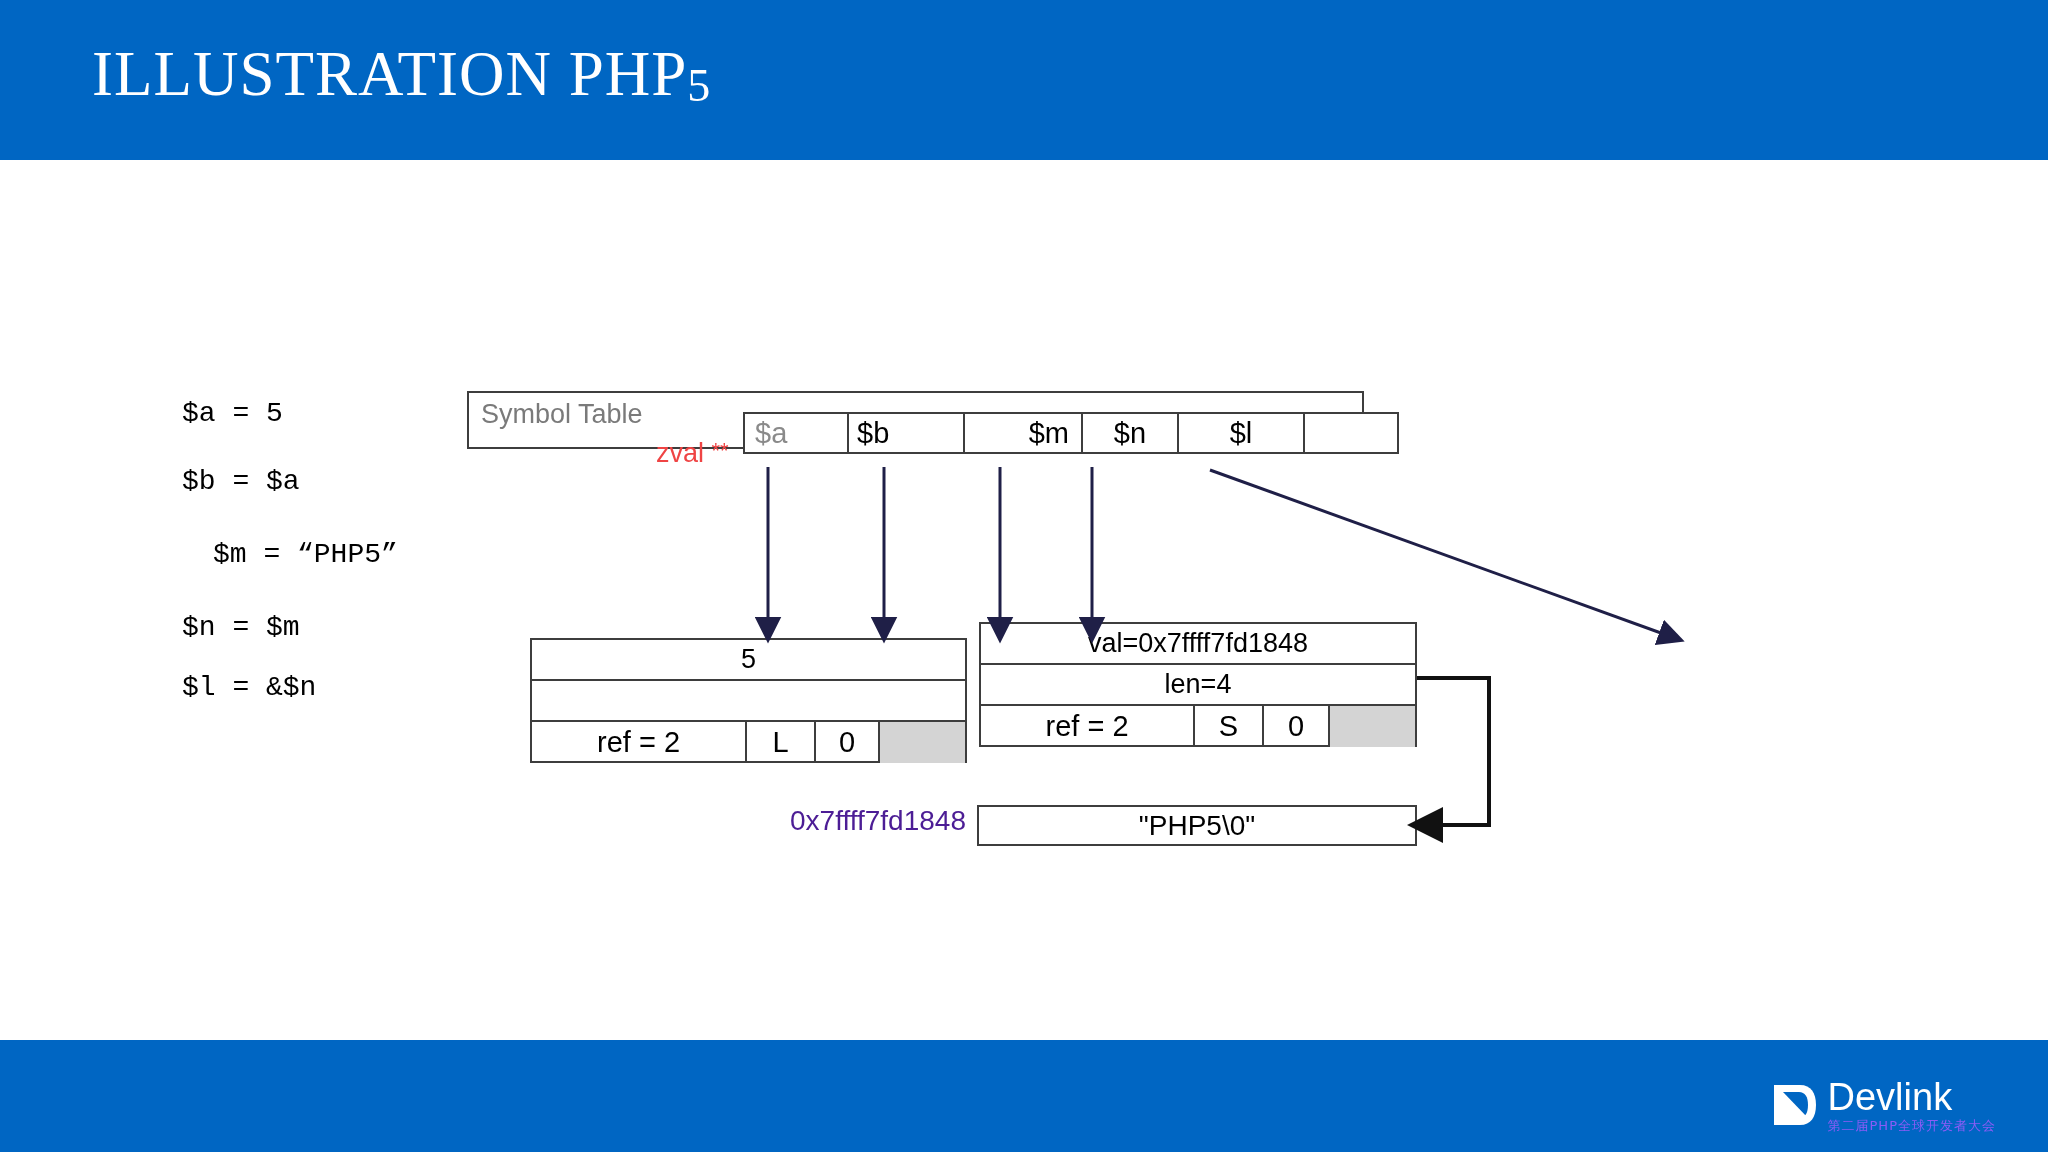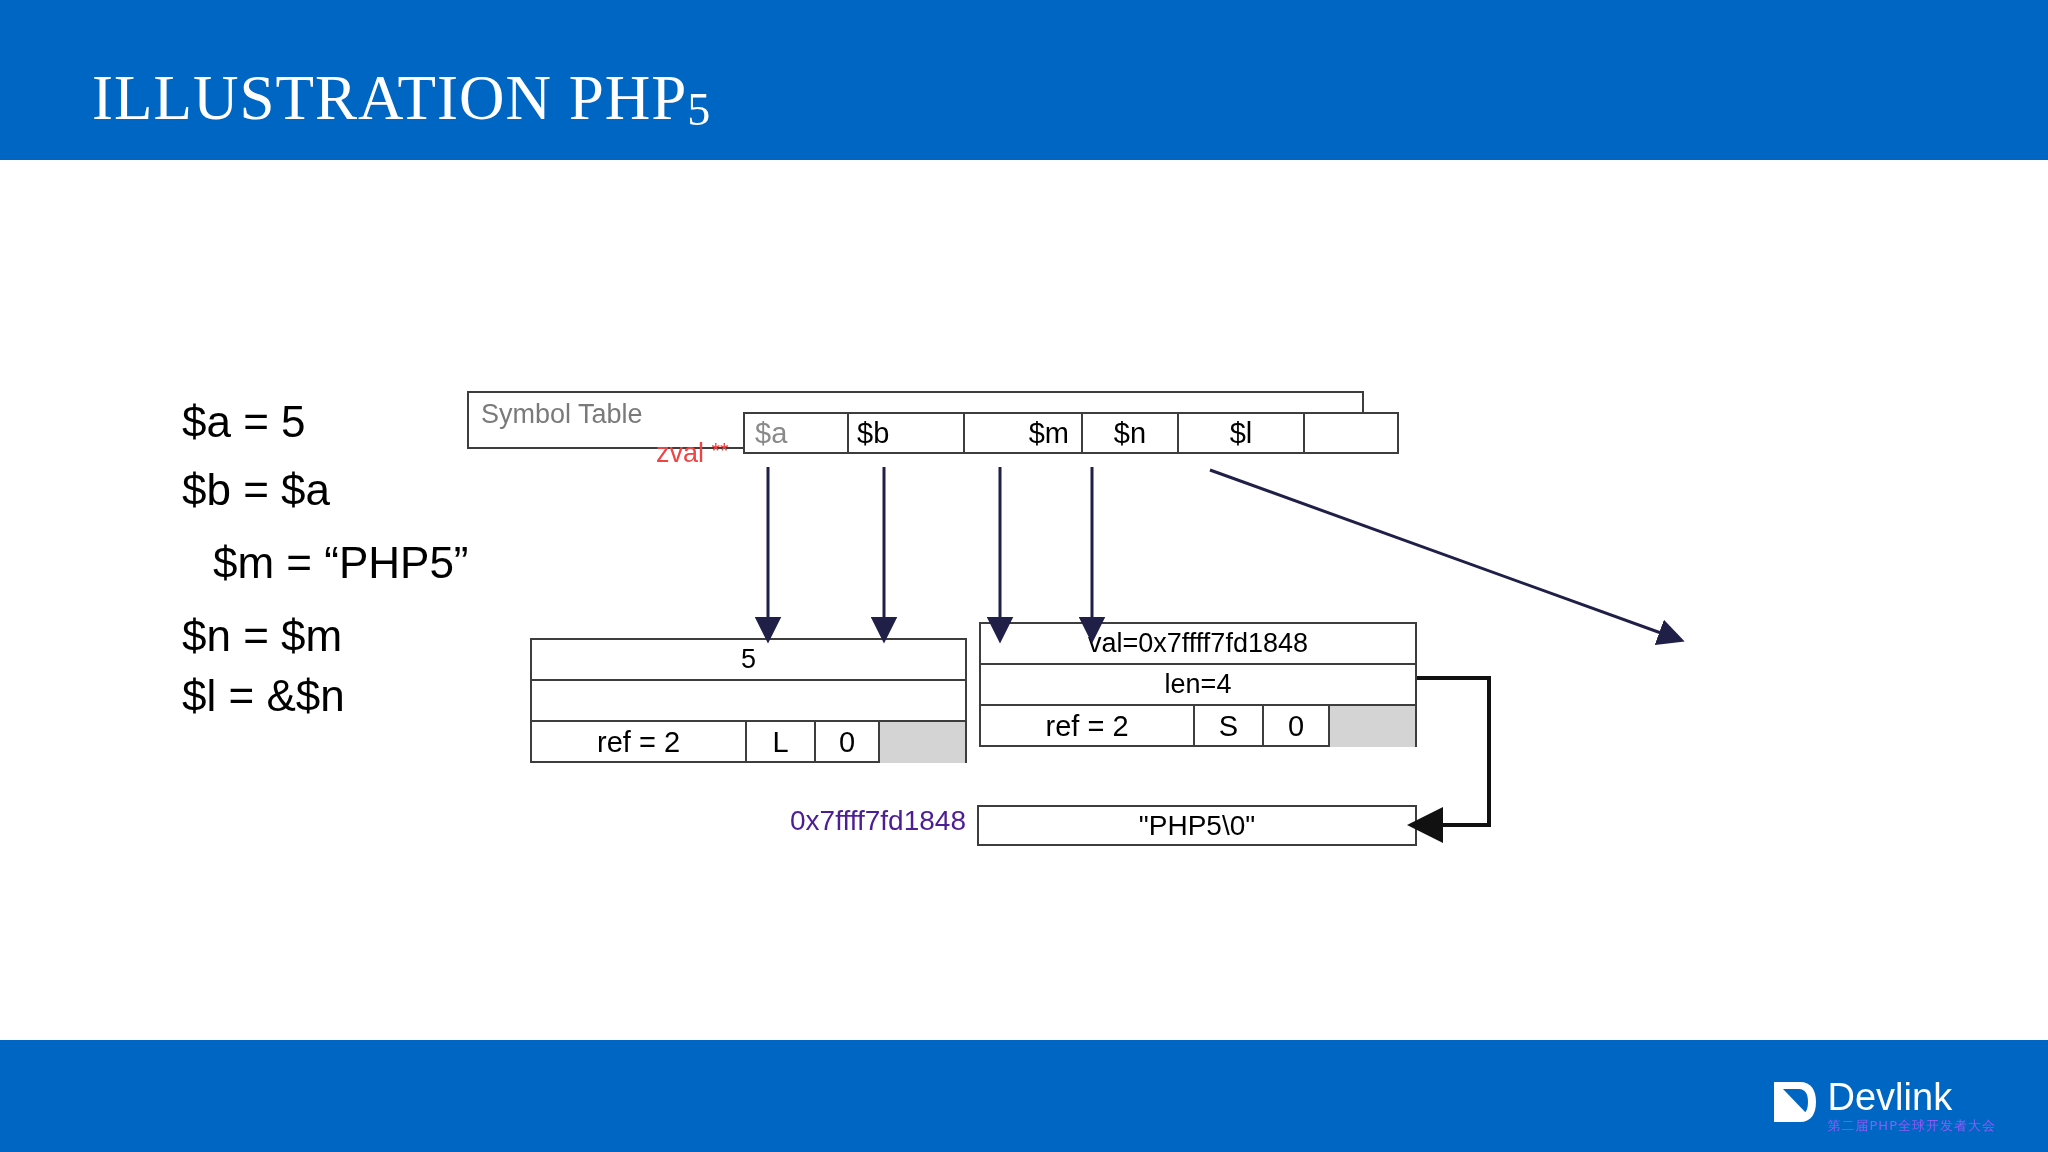--- a/index.html
+++ b/index.html
@@ -36,7 +36,6 @@
     letter-spacing: 1px;
     color: #ffffff;
     white-space: nowrap;
-    margin-top: 24px;
   }
   .slide-title .num {
     font-size: 46px;

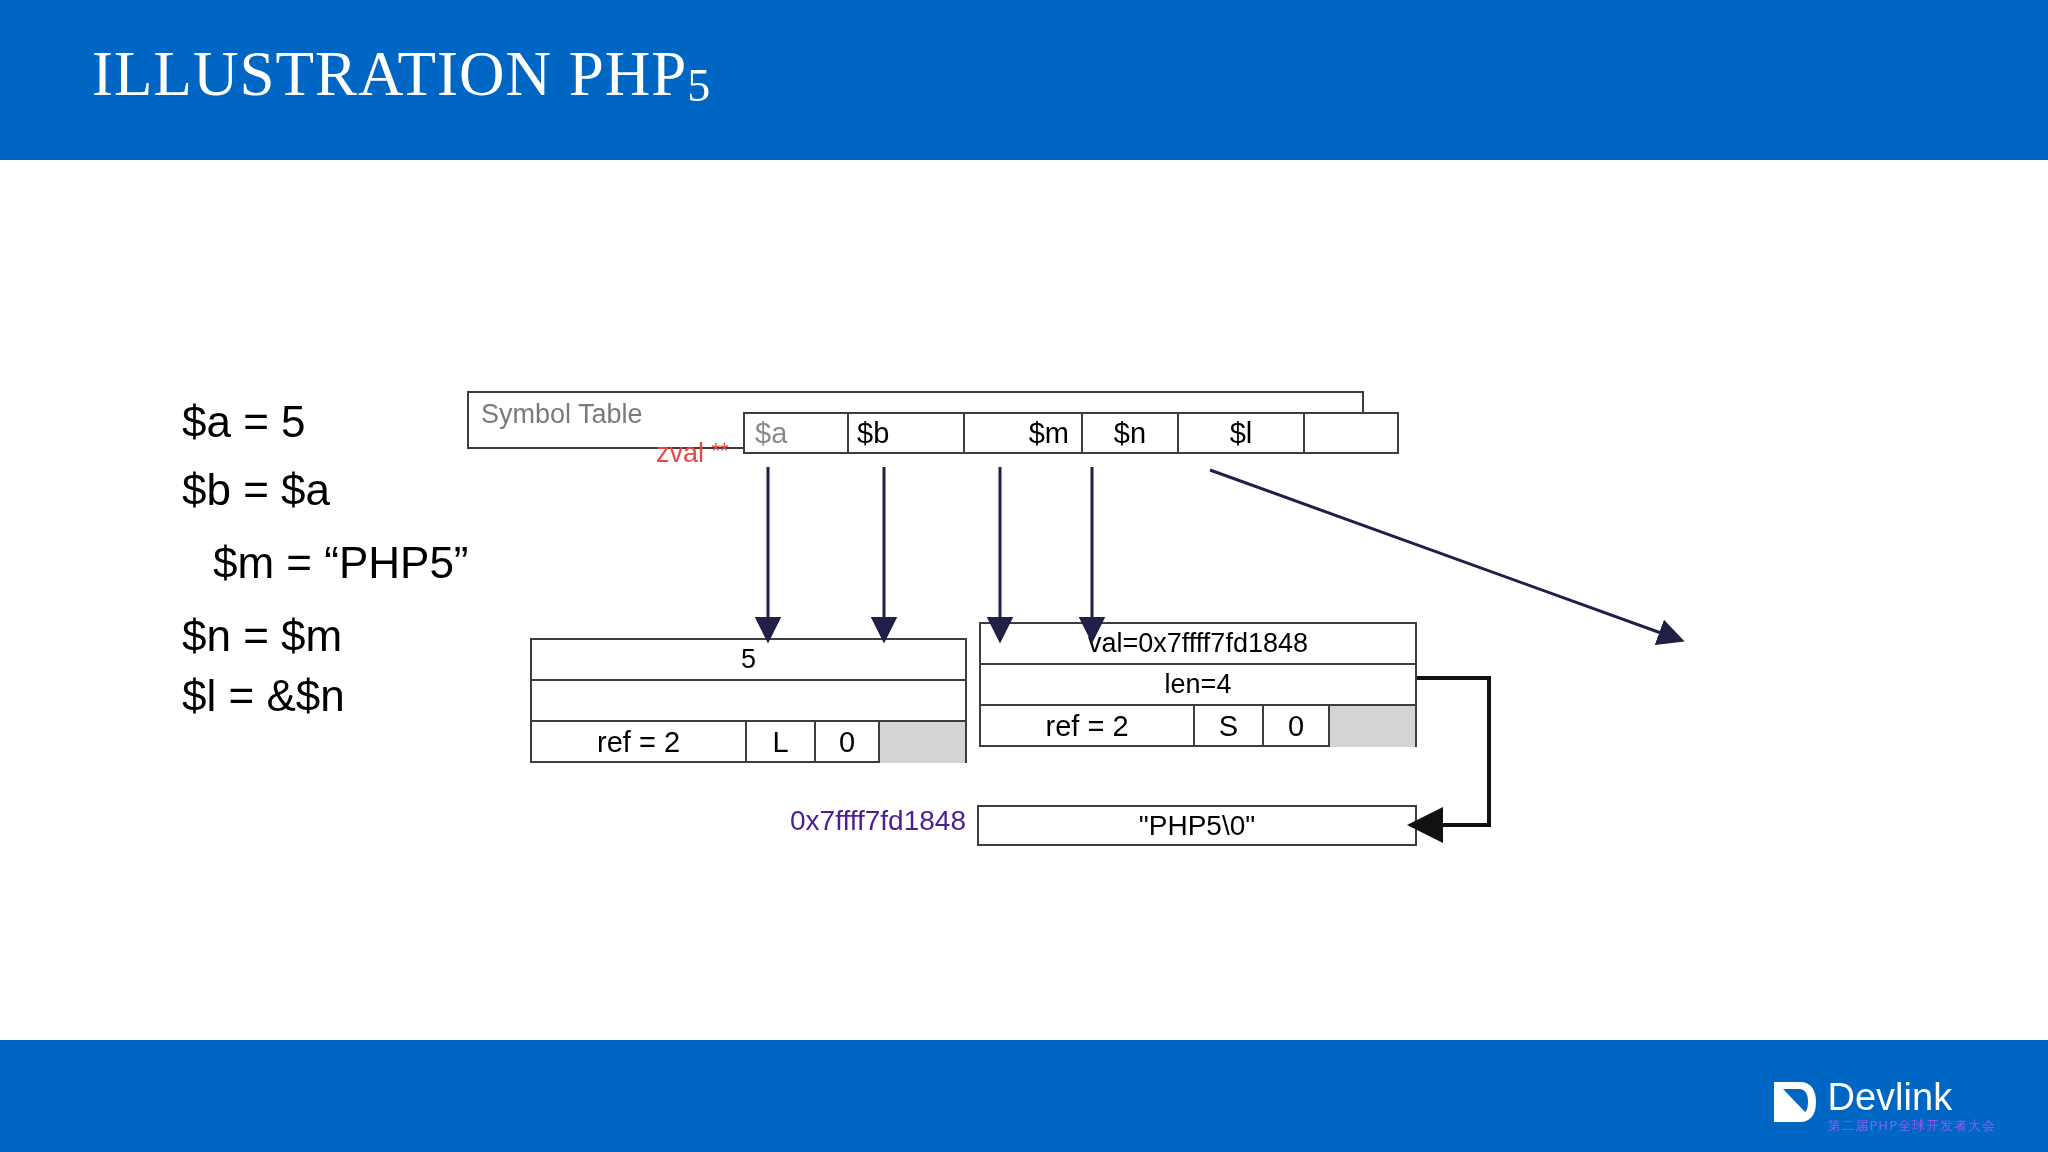--- a/index.html
+++ b/index.html
@@ -94,8 +94,8 @@
     width: 330px;
   }
   .code-line {
-    font-family: Liberation Sans, sans-serif;
-    font-size: 44px;
+    font-family: Liberation Mono, monospace;
+    font-size: 28px;
     color: #000000;
     white-space: nowrap;
     line-height: 1;

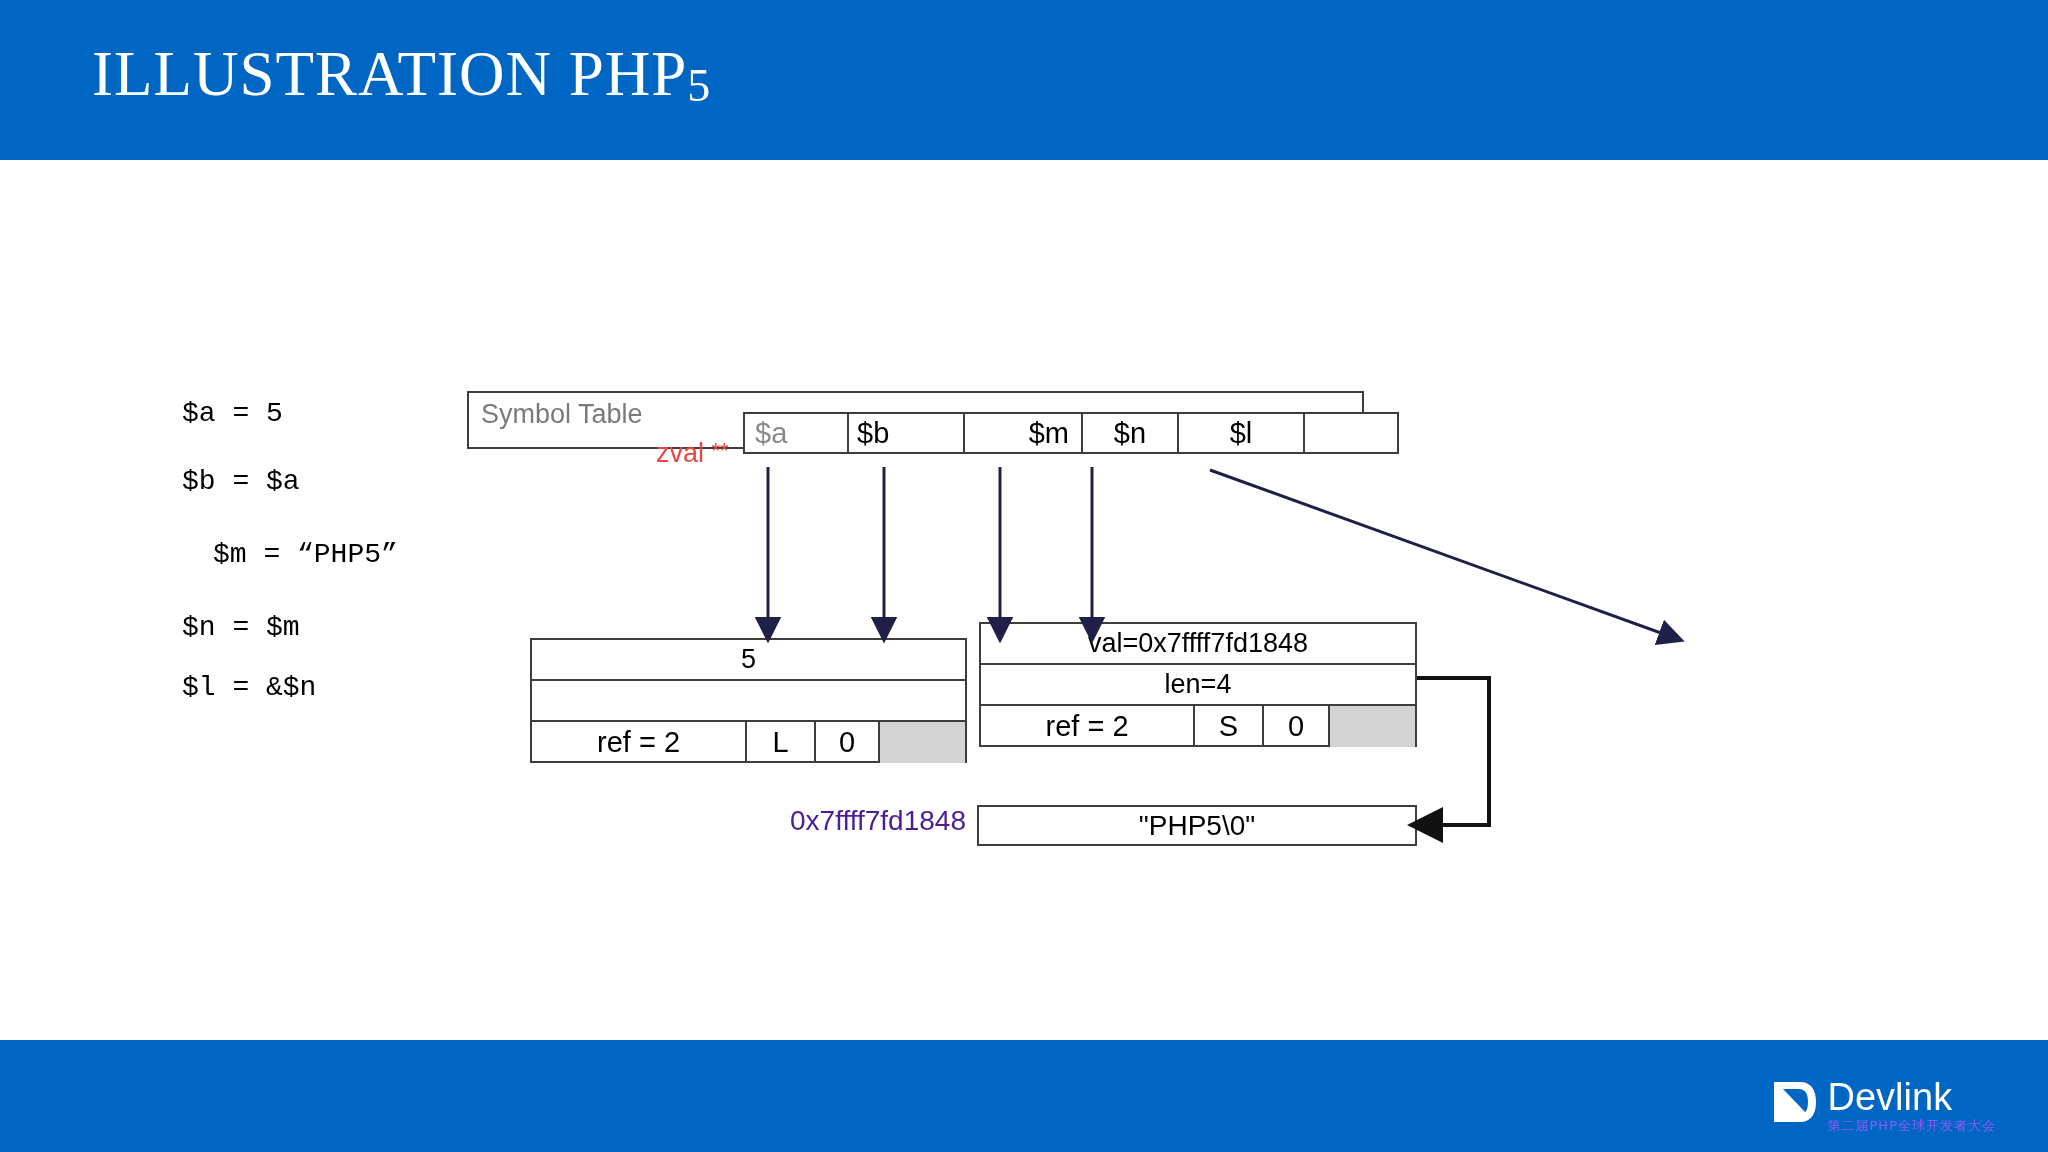--- a/index.html
+++ b/index.html
@@ -58,7 +58,7 @@
     right: 52px;
     top: 1078px;
     display: flex;
-    align-items: flex-start;
+    align-items: center;
     gap: 10px;
   }
   .logo-mark {

